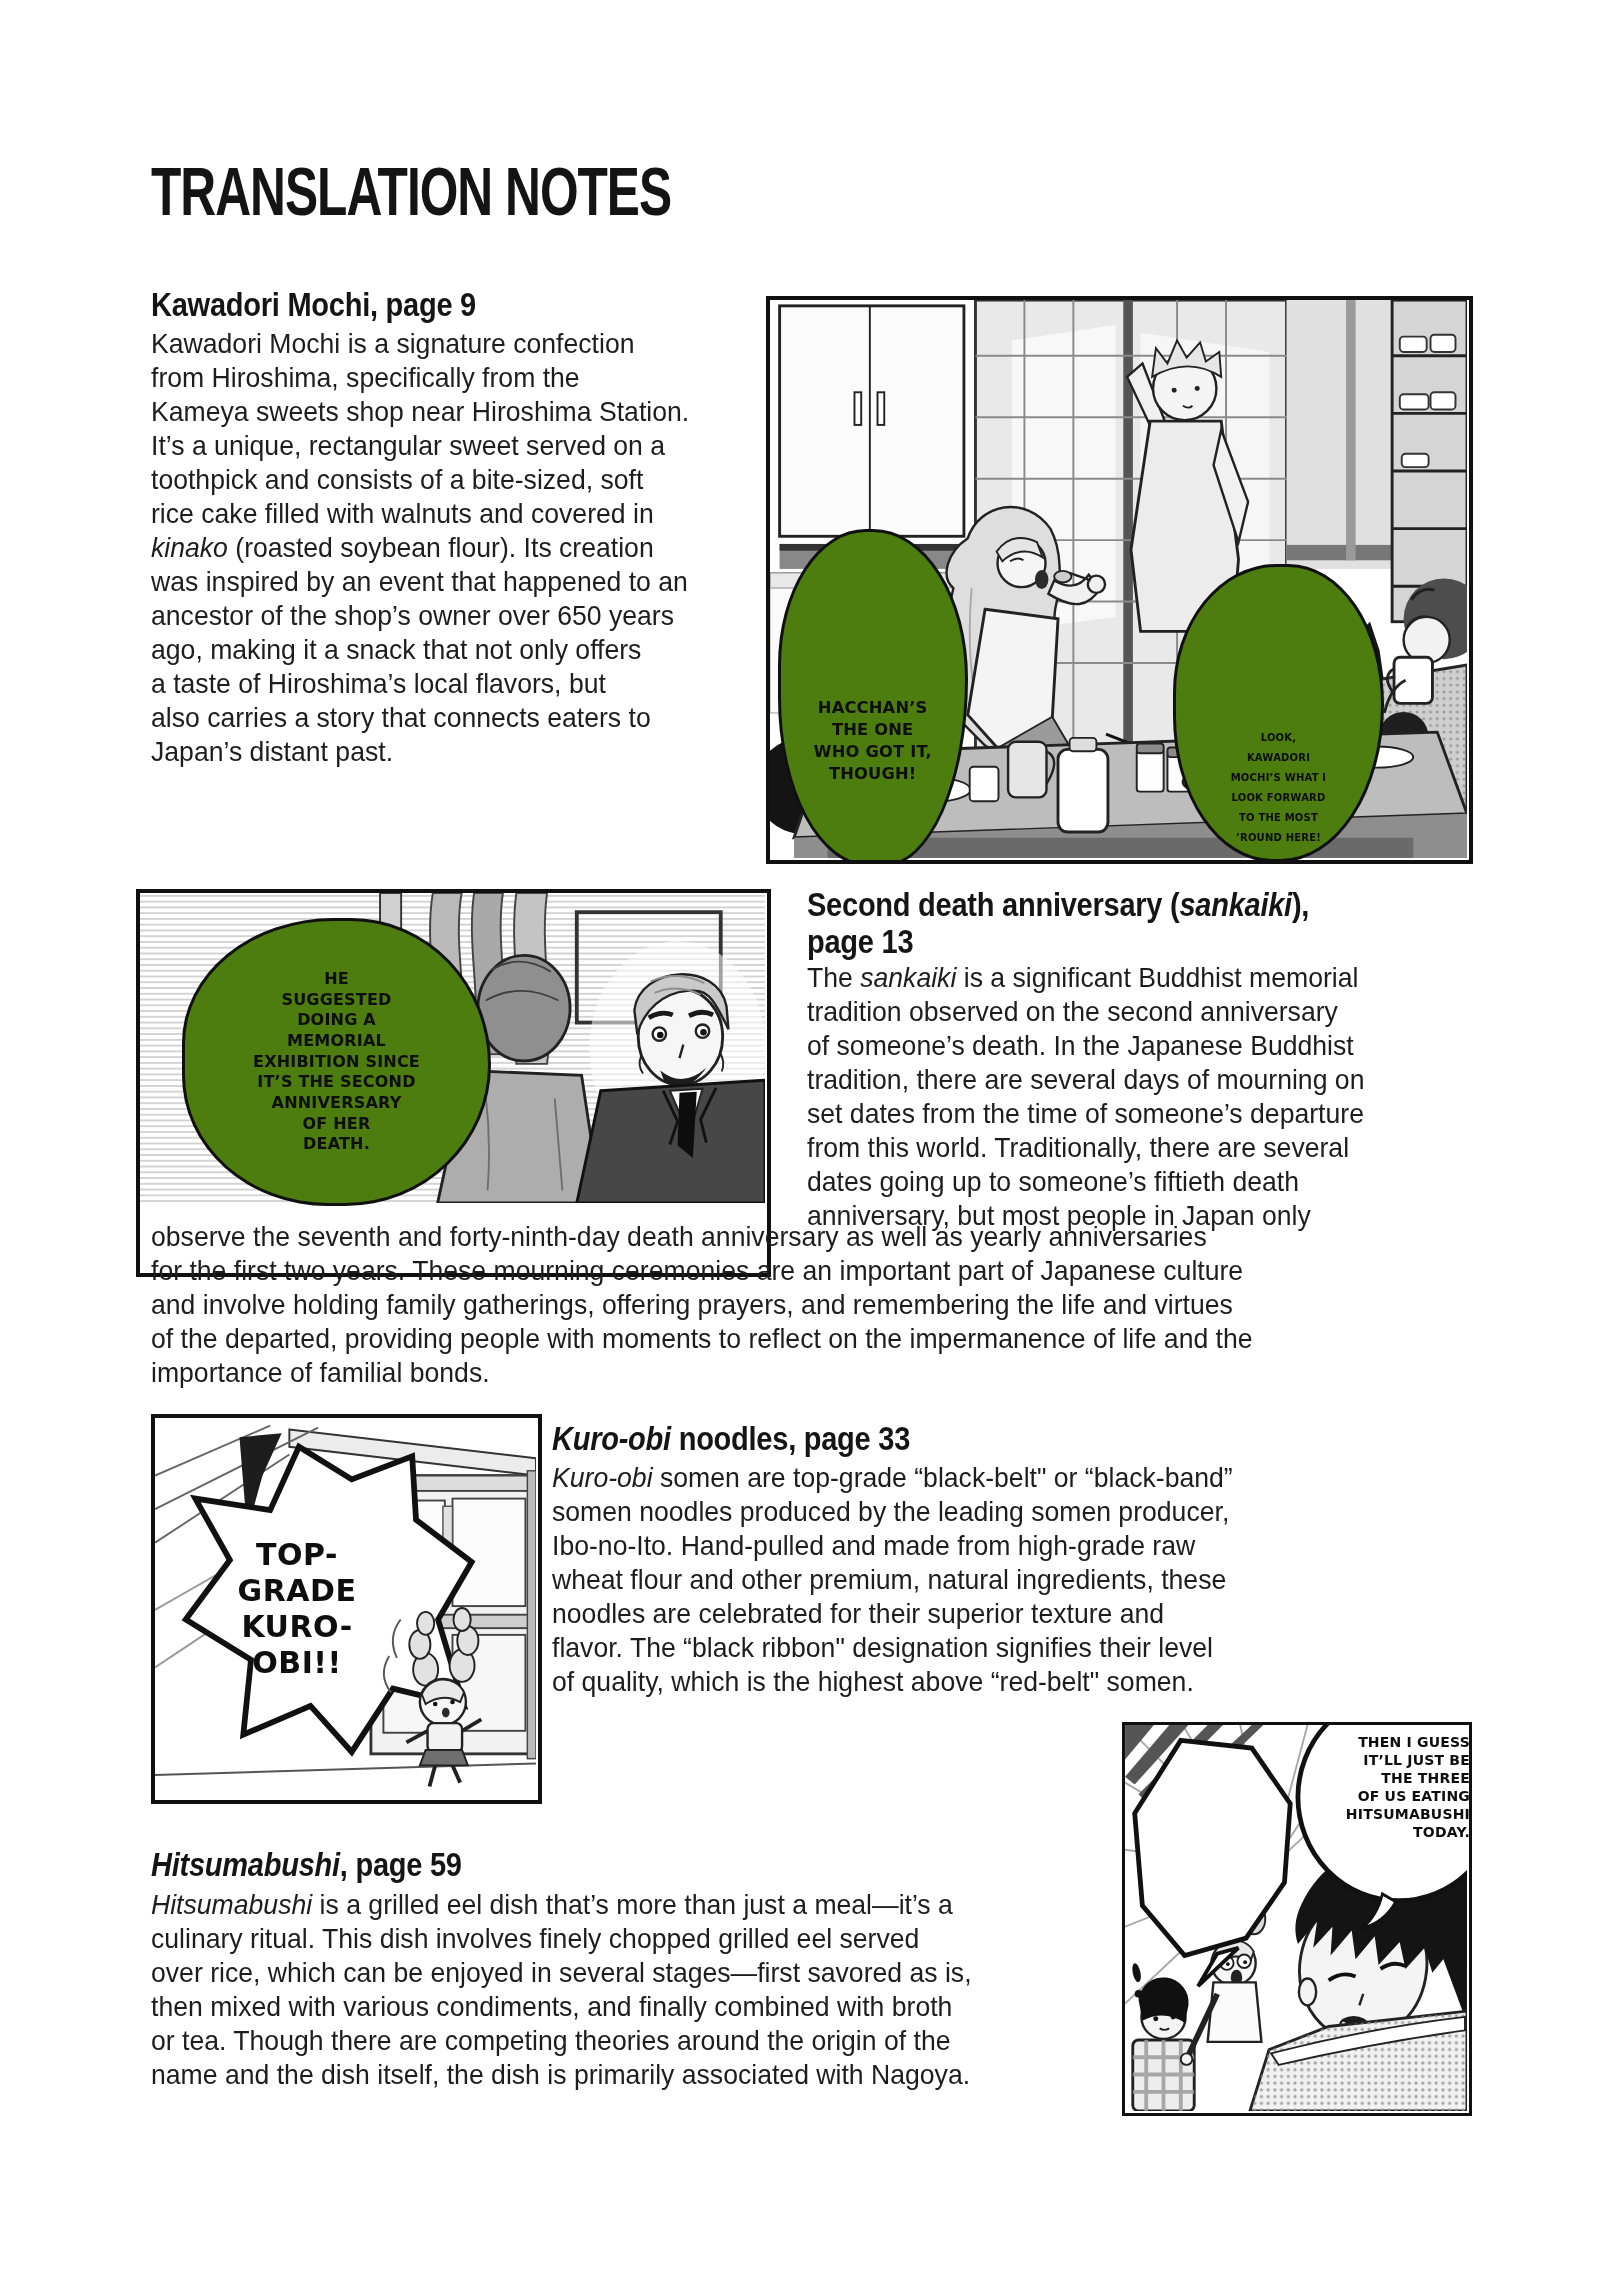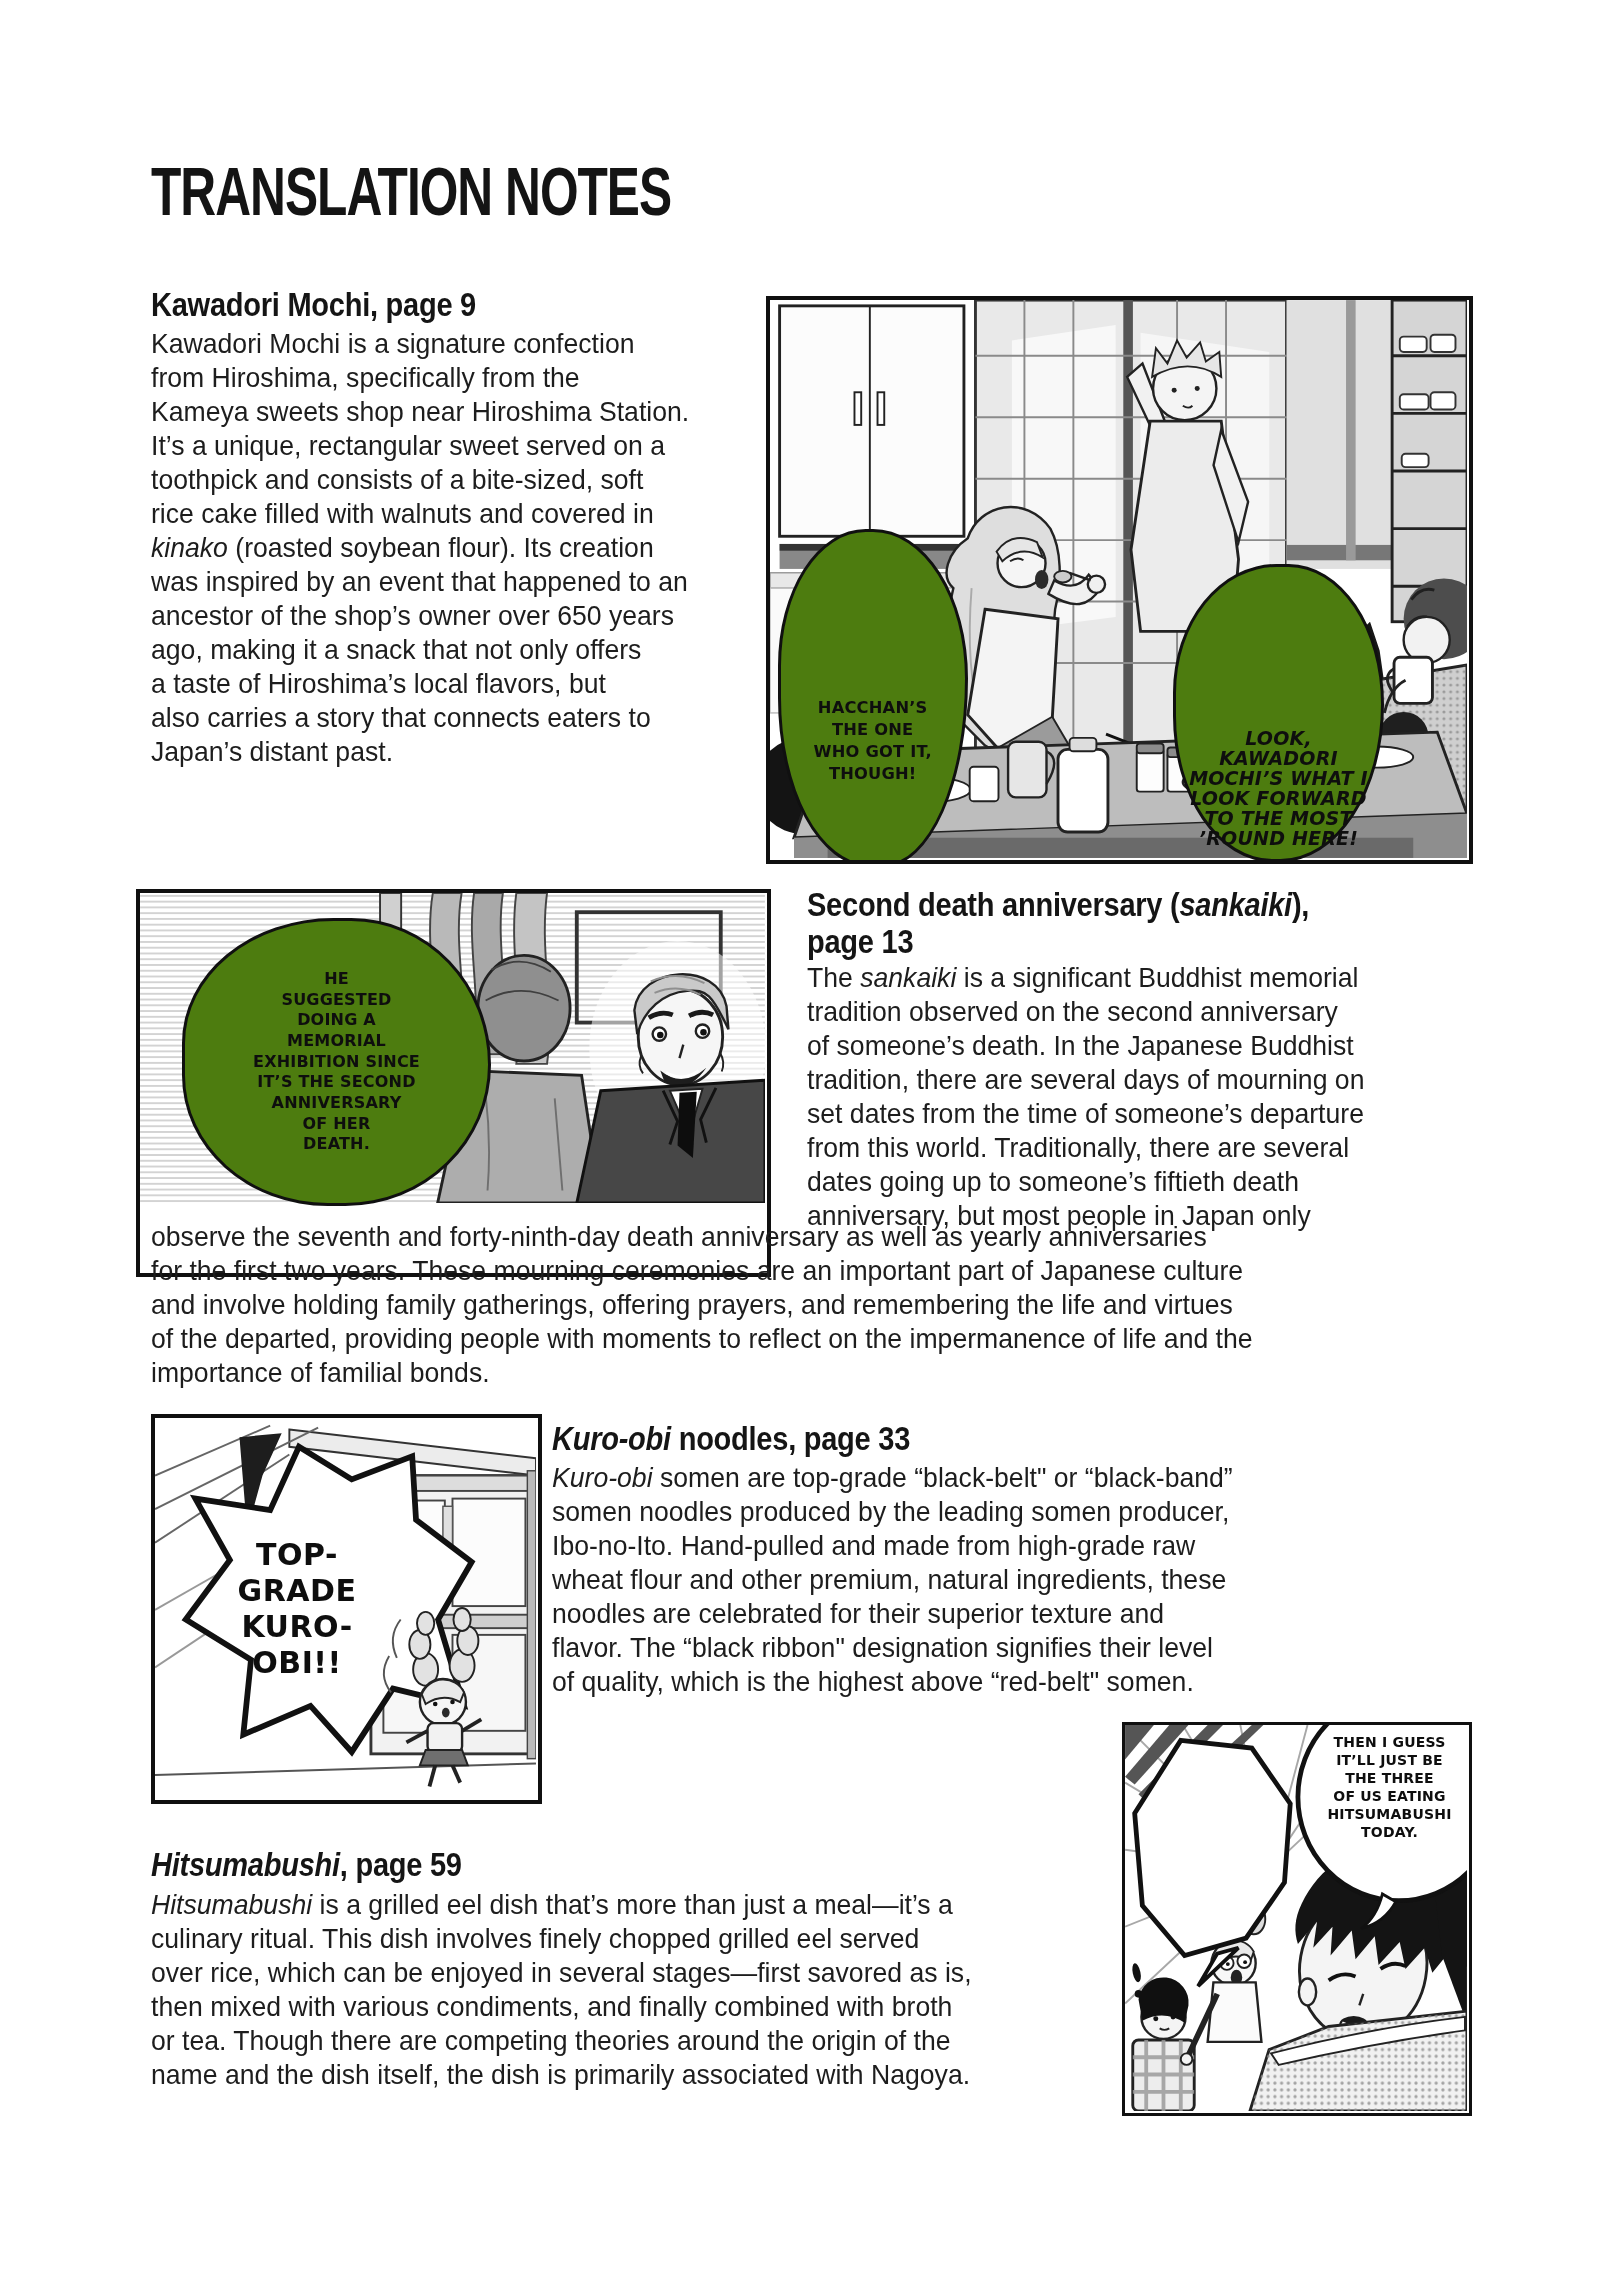--- a/index.html
+++ b/index.html
@@ -196,7 +196,7 @@
 THOUGH!</div>
     </div>
     <div class="bubble" style="left:403px;top:264px;width:211px;height:298px;border-radius:50% 46% 50% 48% / 44% 48% 54% 50%;">
-      <div class="btext" style="left:0;top:161px;width:100%;font-size:19px;line-height:20px;font-style:italic;">LOOK,
+      <div class="btext" style="left:0;top:161px;width:100%;font-size:10px;line-height:20px;">LOOK,
 KAWADORI
 MOCHI’S WHAT I
 LOOK FORWARD

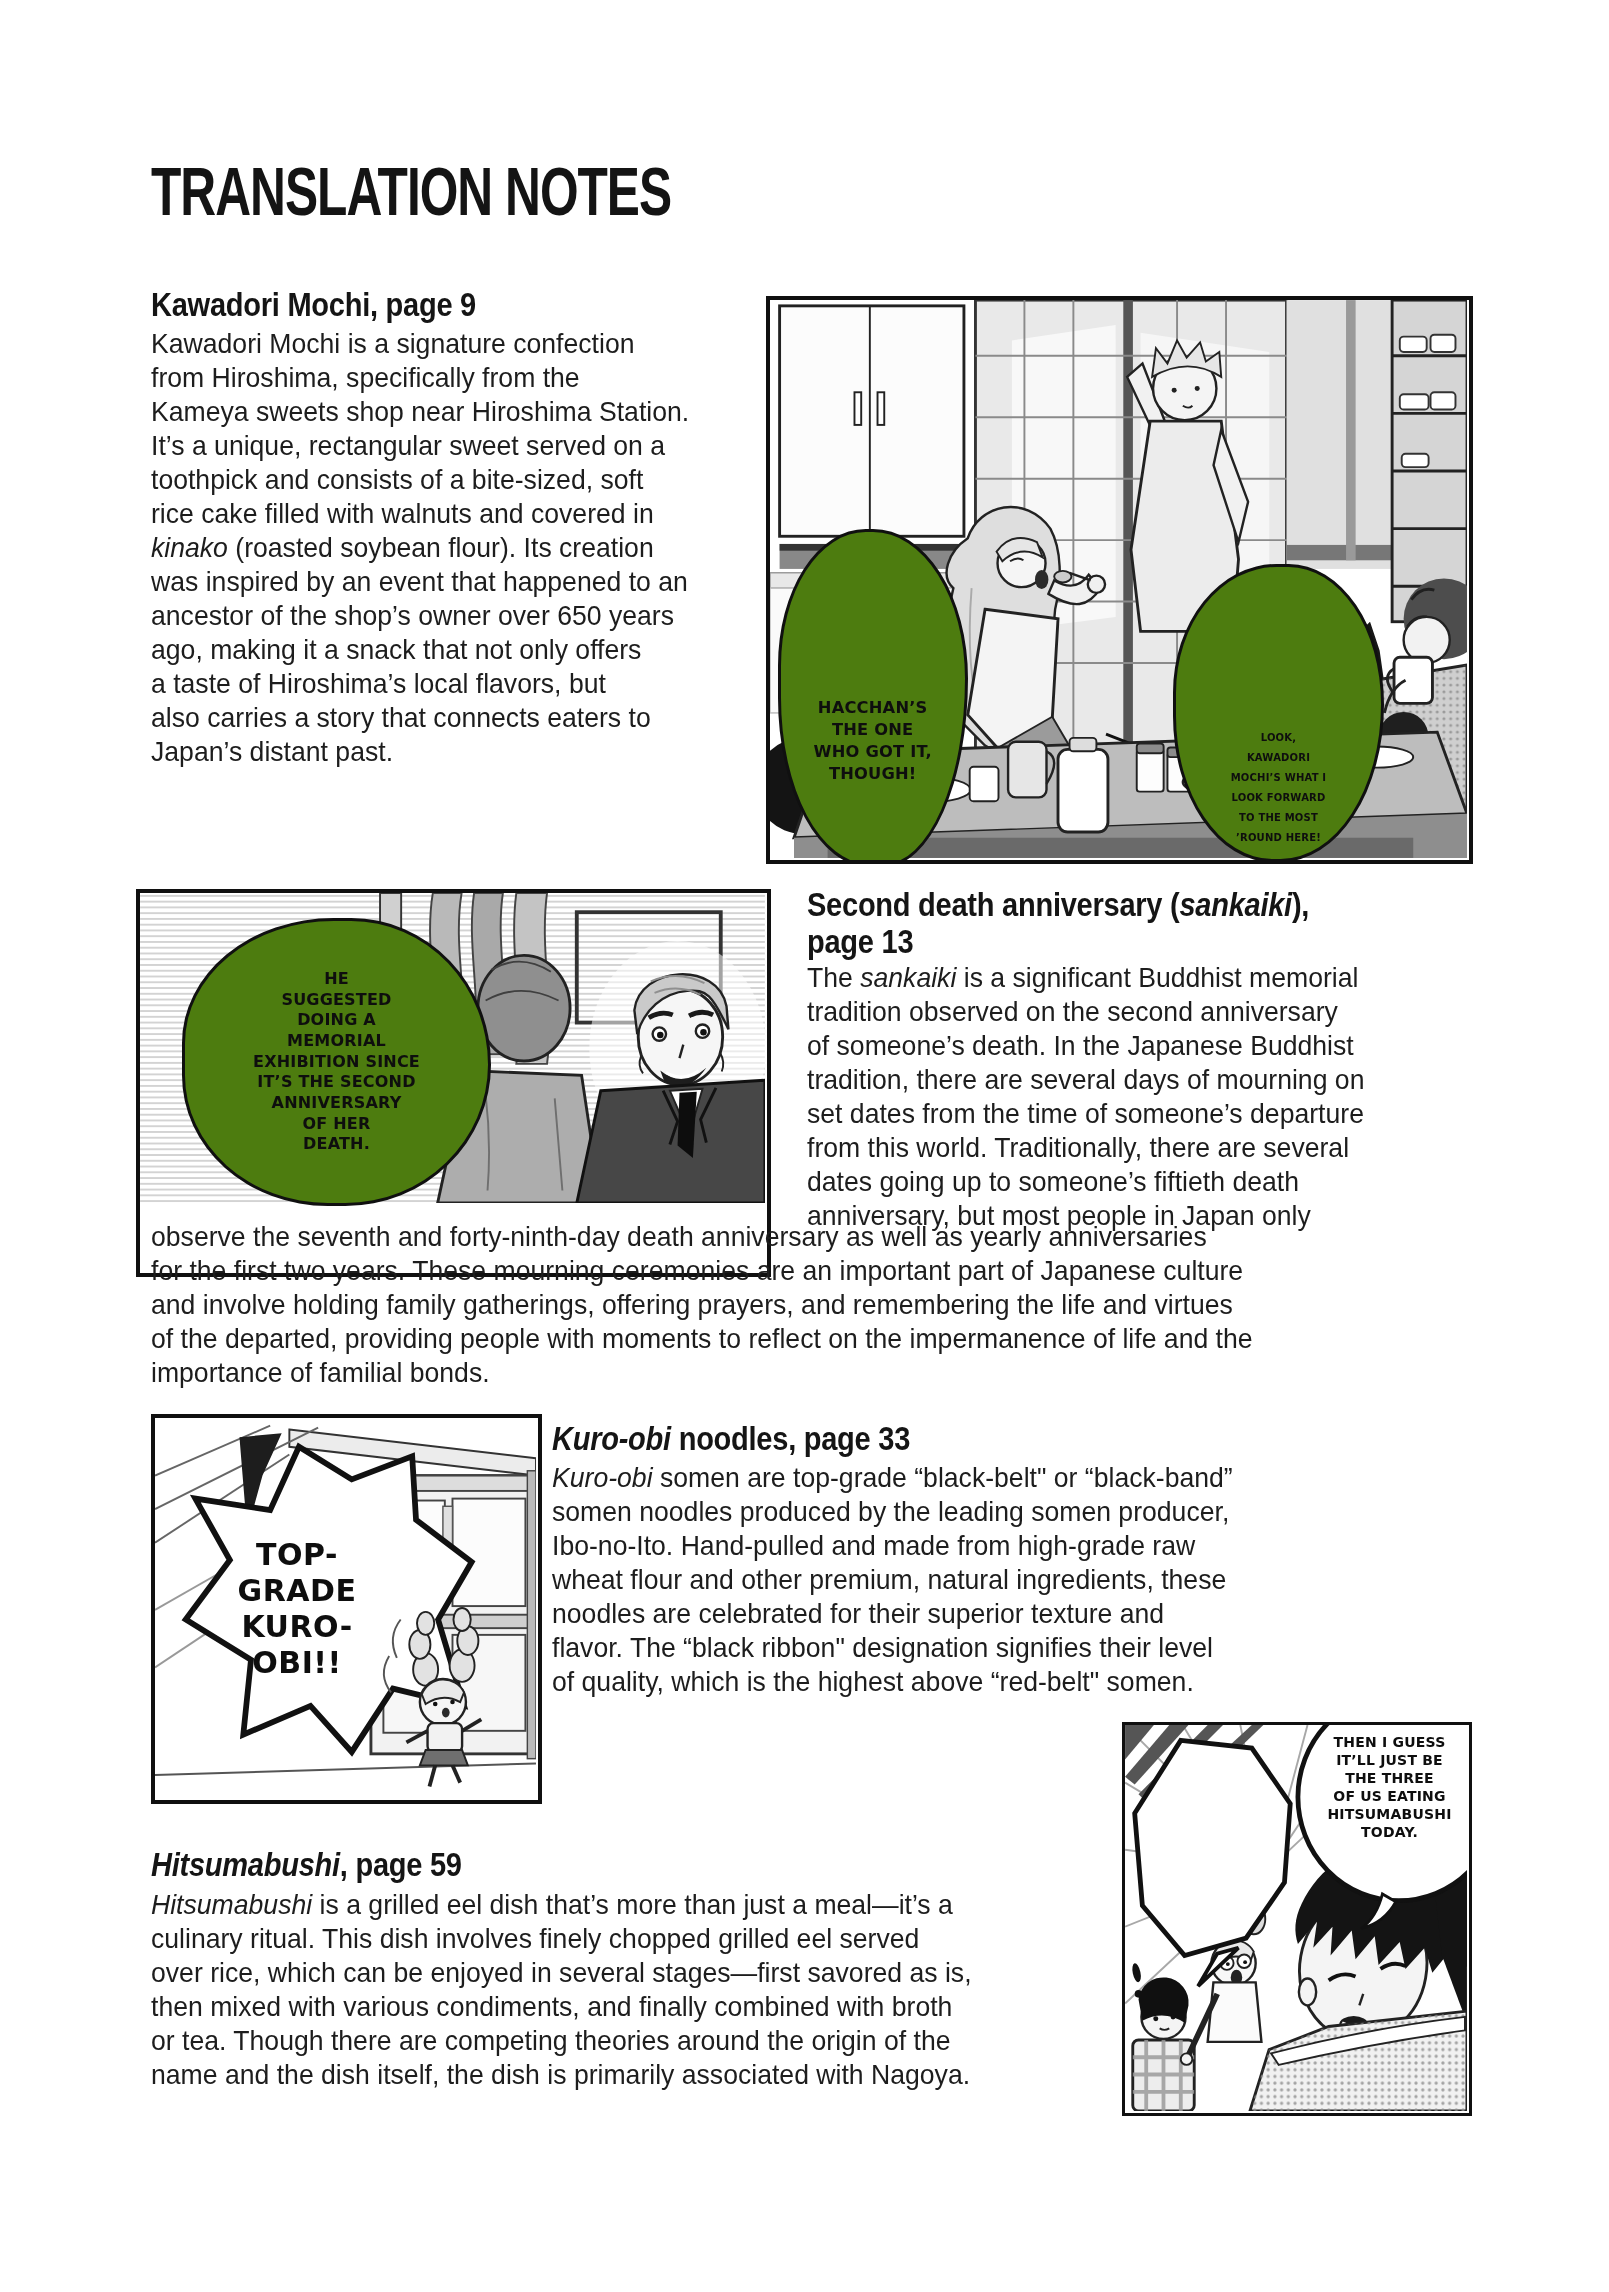--- a/index.html
+++ b/index.html
@@ -446,7 +446,7 @@
         <path d="M268,176 Q262,200 246,212 Q270,206 282,184 Z" fill="#ffffff" stroke="#111" stroke-width="3"></path>
       </g>
     </svg>
-    <div class="btext" style="left:184px;top:7.7px;width:161px;font-size:14px;line-height:18px;">THEN I GUESS
+    <div class="btext" style="left:184px;top:7.7px;width:161px;font-size:14px;line-height:18px;text-align:right;">THEN I GUESS
 IT’LL JUST BE
 THE THREE
 OF US EATING

